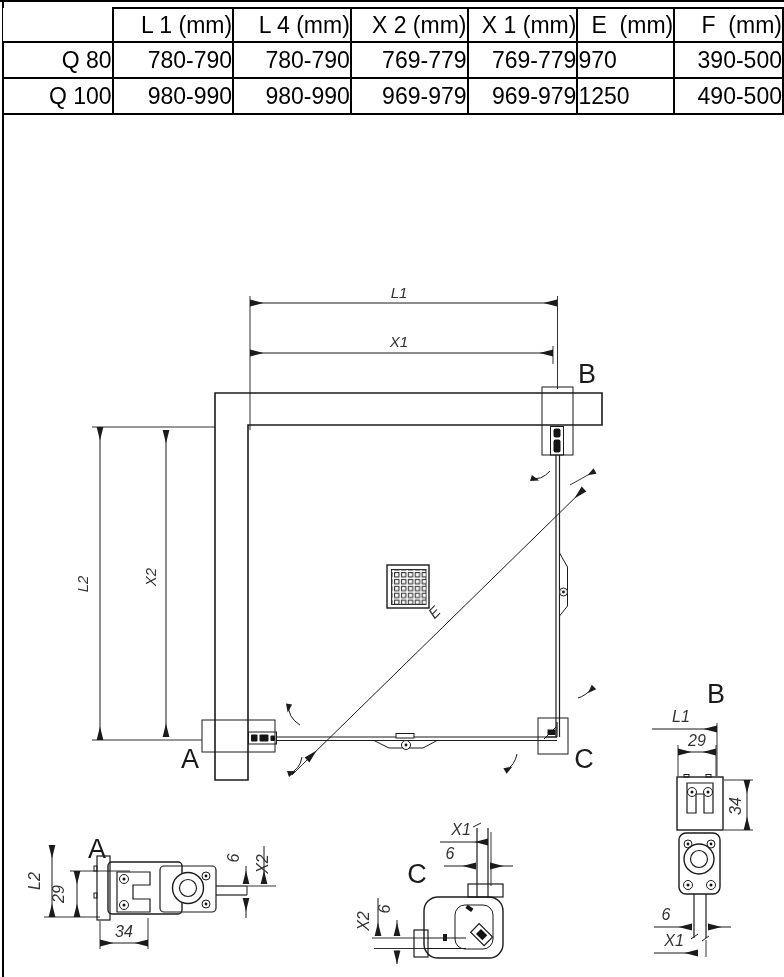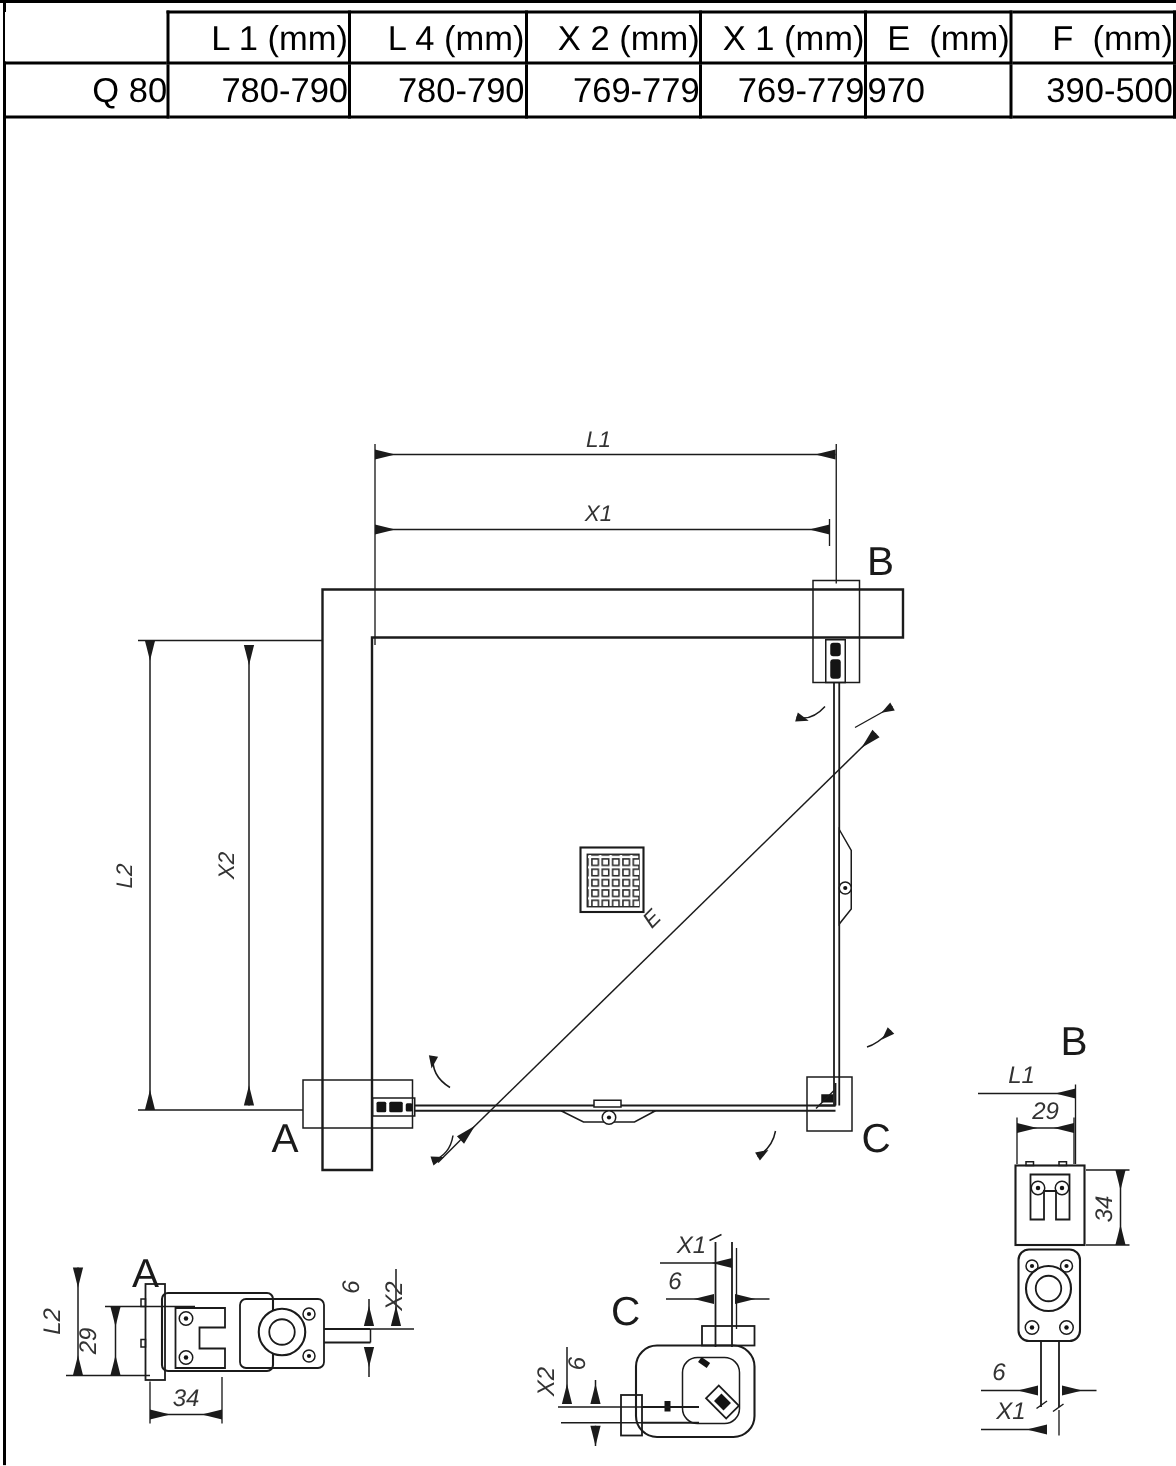--- a/index.html
+++ b/index.html
@@ -67,6 +67,15 @@
       <td>769-779</td>
       <td class="e">970</td>
       <td>390-500</td>
+    </tr>
+    <tr>
+      <td class="name">Q 100</td>
+      <td>980-990</td>
+      <td>980-990</td>
+      <td>969-979</td>
+      <td>969-979</td>
+      <td class="e">1250</td>
+      <td>490-500</td>
     </tr>
   </tbody>
     </table>

